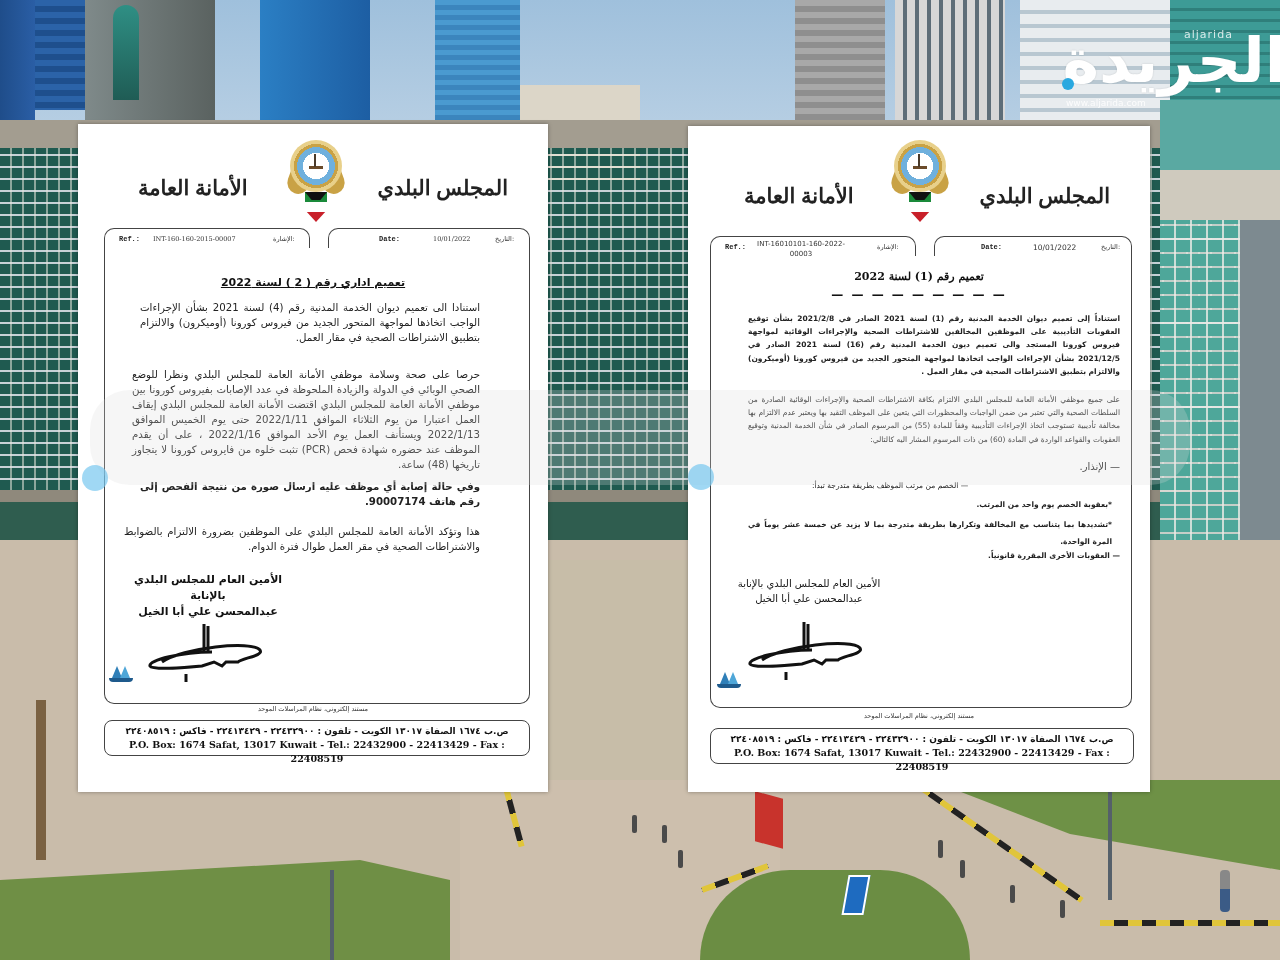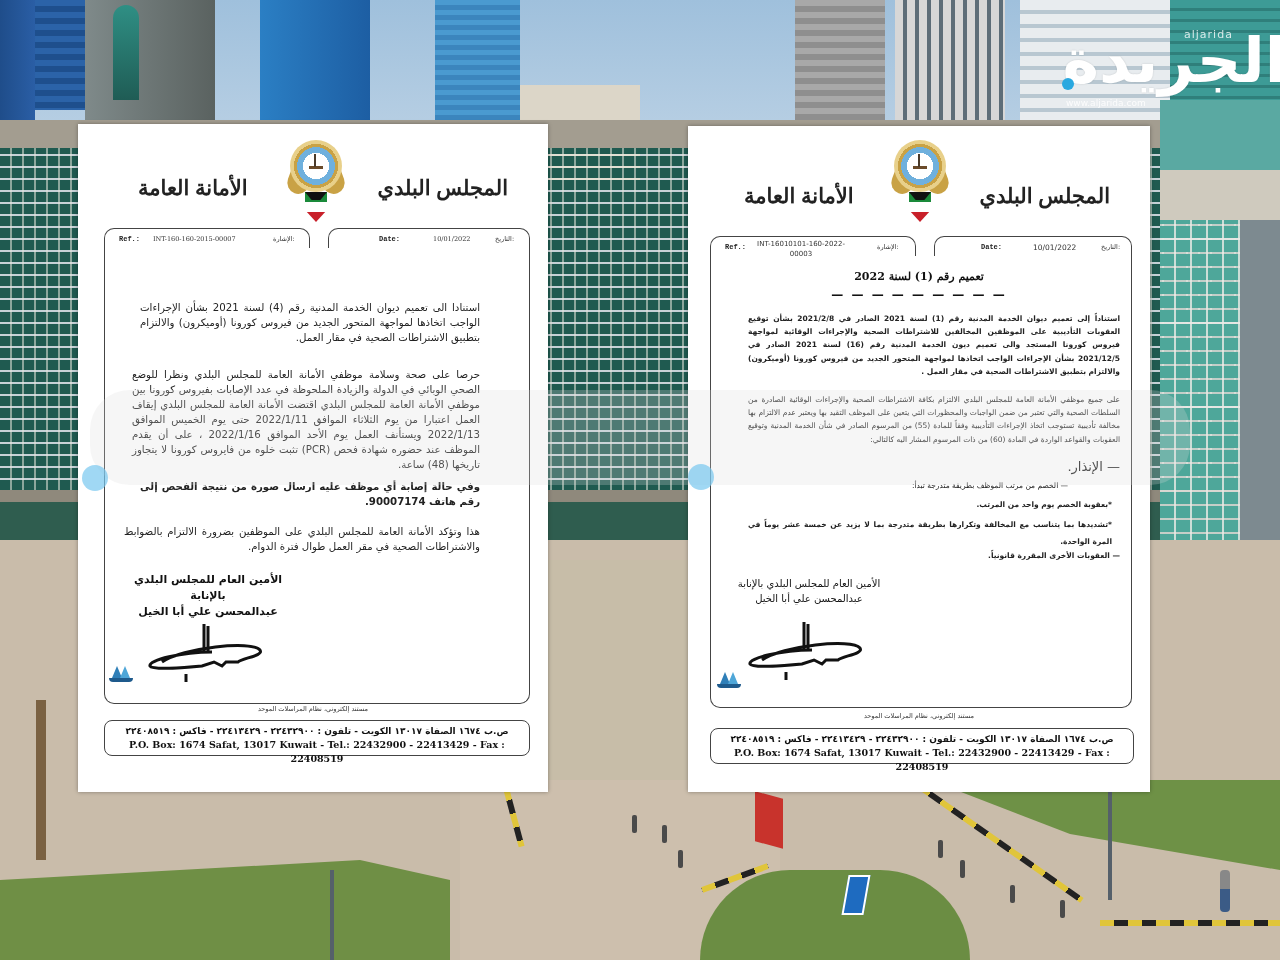--- a/index.html
+++ b/index.html
@@ -192,6 +192,7 @@
 
   <div class="body-frame" style="left:26px;top:124px;width:426px;height:456px;"></div>
 
+  <div class="title-ar" style="top:152px;font-size:11px;text-decoration:underline;">تعميم اداري رقم ( 2 ) لسنة 2022</div>
 
   <div class="para" style="left:62px;top:176px;width:340px;font-size:10.2px;line-height:15px;">استنادا الى تعميم ديوان الخدمة المدنية رقم (4) لسنة 2021 بشأن الإجراءات الواجب اتخاذها لمواجهة المتحور الجديد من فيروس كورونا (أوميكرون) والالتزام بتطبيق الاشتراطات الصحية في مقار العمل.</div>
   <div class="para" style="left:54px;top:243px;width:348px;font-size:10.2px;line-height:15px;">حرصا على صحة وسلامة موظفي الأمانة العامة للمجلس البلدي ونظرا للوضع الصحي الوبائي في الدولة والزيادة الملحوظة في عدد الإصابات بفيروس كورونا بين موظفي الأمانة العامة للمجلس البلدي اقتضت الأمانة العامة للمجلس البلدي إيقاف العمل اعتبارا من يوم الثلاثاء الموافق 2022/1/11 حتى يوم الخميس الموافق 2022/1/13 ويستأنف العمل يوم الأحد الموافق 2022/1/16 ، على أن يقدم الموظف عند حضوره شهادة فحص (PCR) تثبت خلوه من فايروس كورونا لا يتجاوز تاريخها (48) ساعة.</div>

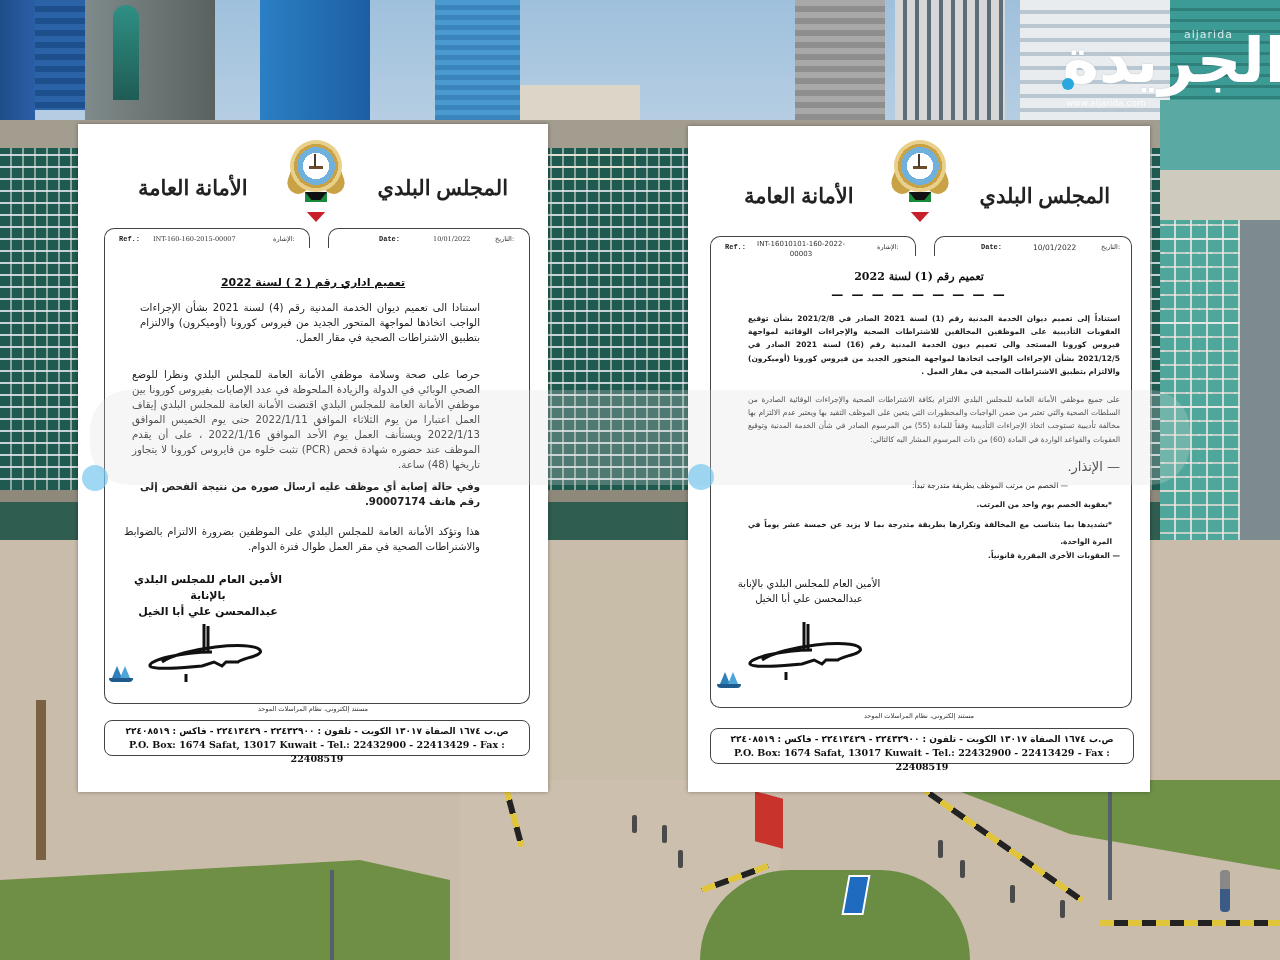--- a/index.html
+++ b/index.html
@@ -253,7 +253,7 @@
   <div class="para" style="left:60px;top:186px;width:372px;font-size:7.5px;line-height:13.2px;font-weight:bold;">استناداً إلى تعميم ديوان الخدمة المدنية رقم (1) لسنة 2021 الصادر في 2021/2/8 بشأن توقيع العقوبات التأديبية على الموظفين المخالفين للاشتراطات الصحية والإجراءات الوقائية لمواجهة فيروس كورونا المستجد والى تعميم ديون الخدمة المدنية رقم (16) لسنة 2021 الصادر في 2021/12/5 بشأن الإجراءات الواجب اتخاذها لمواجهة المتحور الجديد من فيروس كورونا (أوميكرون) والالتزام بتطبيق الاشتراطات الصحية في مقار العمل .</div>
   <div class="para" style="left:60px;top:267px;width:372px;font-size:7.5px;line-height:13.2px;">على جميع موظفي الأمانة العامة للمجلس البلدي الالتزام بكافة الاشتراطات الصحية والإجراءات الوقائية الصادرة من السلطات الصحية والتي تعتبر من ضمن الواجبات والمحظورات التي يتعين على الموظف التقيد بها ويعتبر عدم الالتزام بها مخالفة تأديبية تستوجب اتخاذ الإجراءات التأديبية وفقاً للمادة (55) من المرسوم الصادر في شأن الخدمة المدنية وتوقيع العقوبات والقواعد الواردة في المادة (60) من ذات المرسوم المشار اليه كالتالي:</div>
 
-  <div class="para" style="left:140px;top:334px;width:292px;font-size:13px;line-height:13.2px;text-align:right;">— الإنذار.</div>
+  <div class="para" style="left:140px;top:334px;width:292px;font-size:10px;line-height:13.2px;text-align:right;">— الإنذار.</div>
   <div class="para" style="left:156px;top:353px;width:292px;font-size:7.5px;line-height:13.2px;text-align:center;">— الخصم من مرتب الموظف بطريقة متدرجة تبدأ:</div>
   <div class="para" style="left:140px;top:372px;width:284px;font-size:7.5px;line-height:13.2px;text-align:right;font-weight:bold;">*بعقوبة الخصم يوم واحد من المرتب.</div>
   <div class="para" style="left:60px;top:390px;width:364px;font-size:7.5px;line-height:17px;font-weight:bold;">*تشديدها بما يتناسب مع المخالفة وتكرارها بطريقة متدرجة بما لا يزيد عن خمسة عشر يوماً في المرة الواحدة.</div>

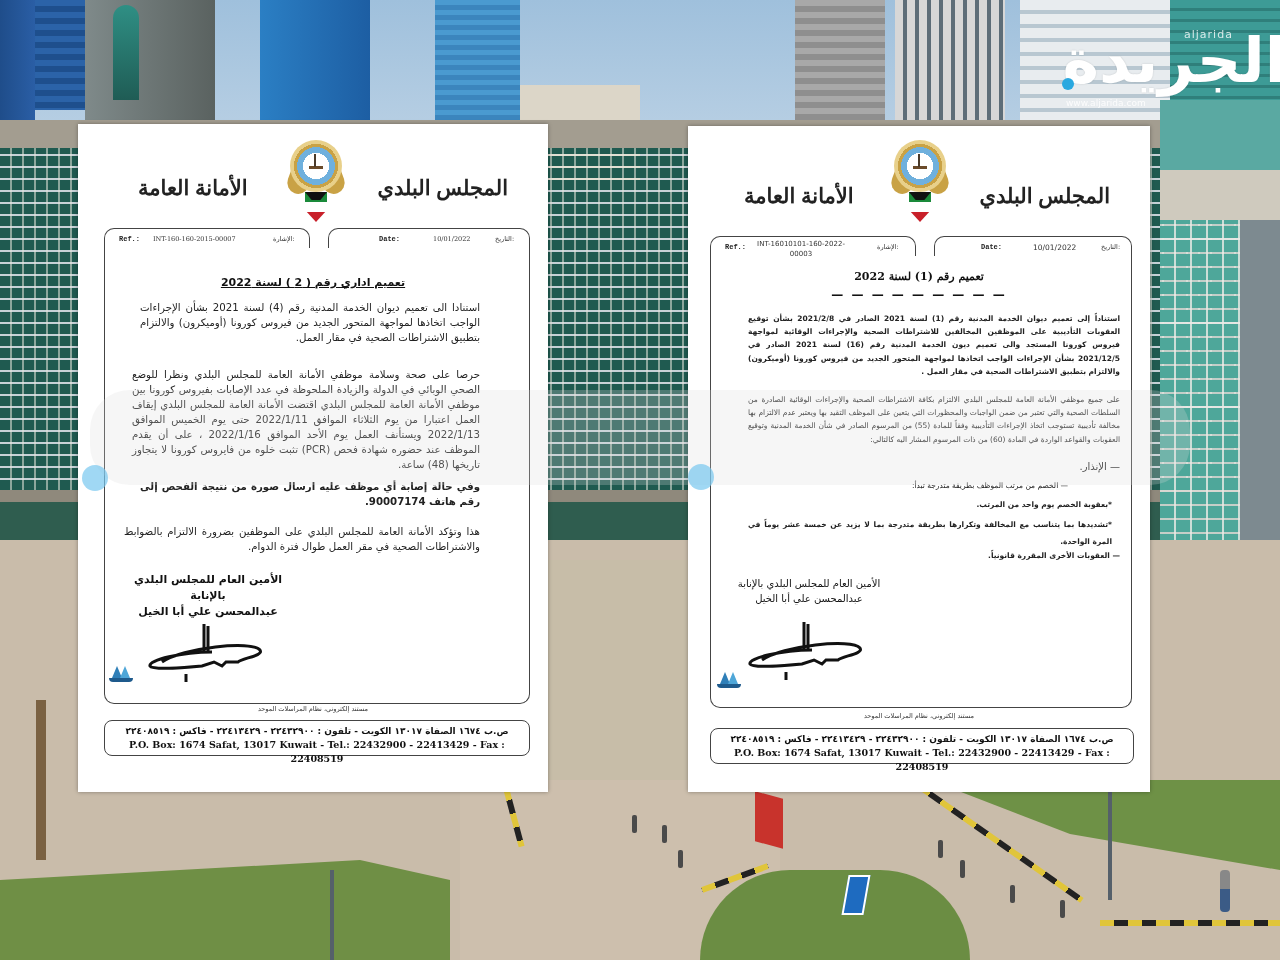--- a/index.html
+++ b/index.html
@@ -254,7 +254,7 @@
   <div class="para" style="left:60px;top:267px;width:372px;font-size:7.5px;line-height:13.2px;">على جميع موظفي الأمانة العامة للمجلس البلدي الالتزام بكافة الاشتراطات الصحية والإجراءات الوقائية الصادرة من السلطات الصحية والتي تعتبر من ضمن الواجبات والمحظورات التي يتعين على الموظف التقيد بها ويعتبر عدم الالتزام بها مخالفة تأديبية تستوجب اتخاذ الإجراءات التأديبية وفقاً للمادة (55) من المرسوم الصادر في شأن الخدمة المدنية وتوقيع العقوبات والقواعد الواردة في المادة (60) من ذات المرسوم المشار اليه كالتالي:</div>
 
   <div class="para" style="left:140px;top:334px;width:292px;font-size:10px;line-height:13.2px;text-align:right;">— الإنذار.</div>
-  <div class="para" style="left:156px;top:353px;width:292px;font-size:7.5px;line-height:13.2px;text-align:center;">— الخصم من مرتب الموظف بطريقة متدرجة تبدأ:</div>
+  <div class="para" style="left:124px;top:353px;width:292px;font-size:7.5px;line-height:13.2px;text-align:left;">— الخصم من مرتب الموظف بطريقة متدرجة تبدأ:</div>
   <div class="para" style="left:140px;top:372px;width:284px;font-size:7.5px;line-height:13.2px;text-align:right;font-weight:bold;">*بعقوبة الخصم يوم واحد من المرتب.</div>
   <div class="para" style="left:60px;top:390px;width:364px;font-size:7.5px;line-height:17px;font-weight:bold;">*تشديدها بما يتناسب مع المخالفة وتكرارها بطريقة متدرجة بما لا يزيد عن خمسة عشر يوماً في المرة الواحدة.</div>
   <div class="para" style="left:140px;top:423px;width:292px;font-size:7.5px;line-height:13.2px;text-align:right;font-weight:bold;">— العقوبات الأخرى المقررة قانونياً.</div>

